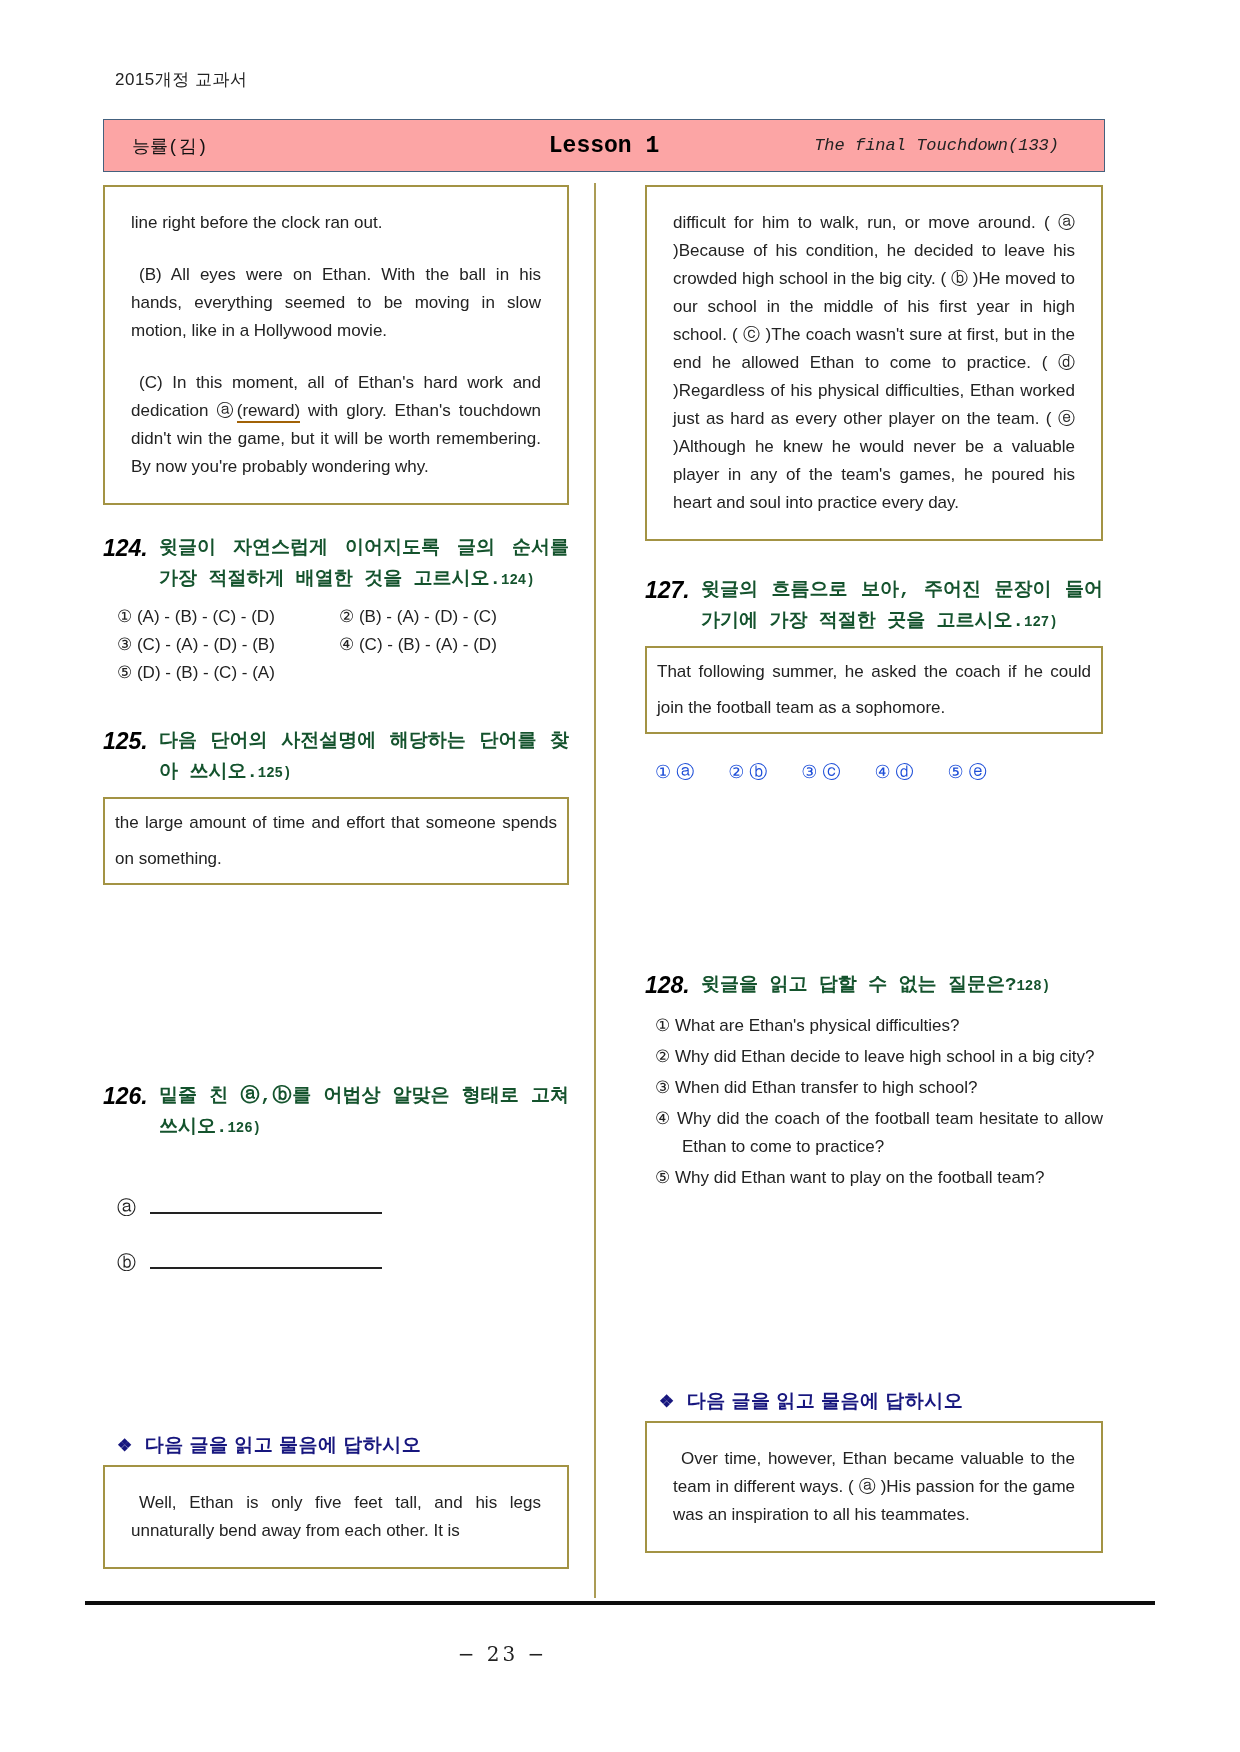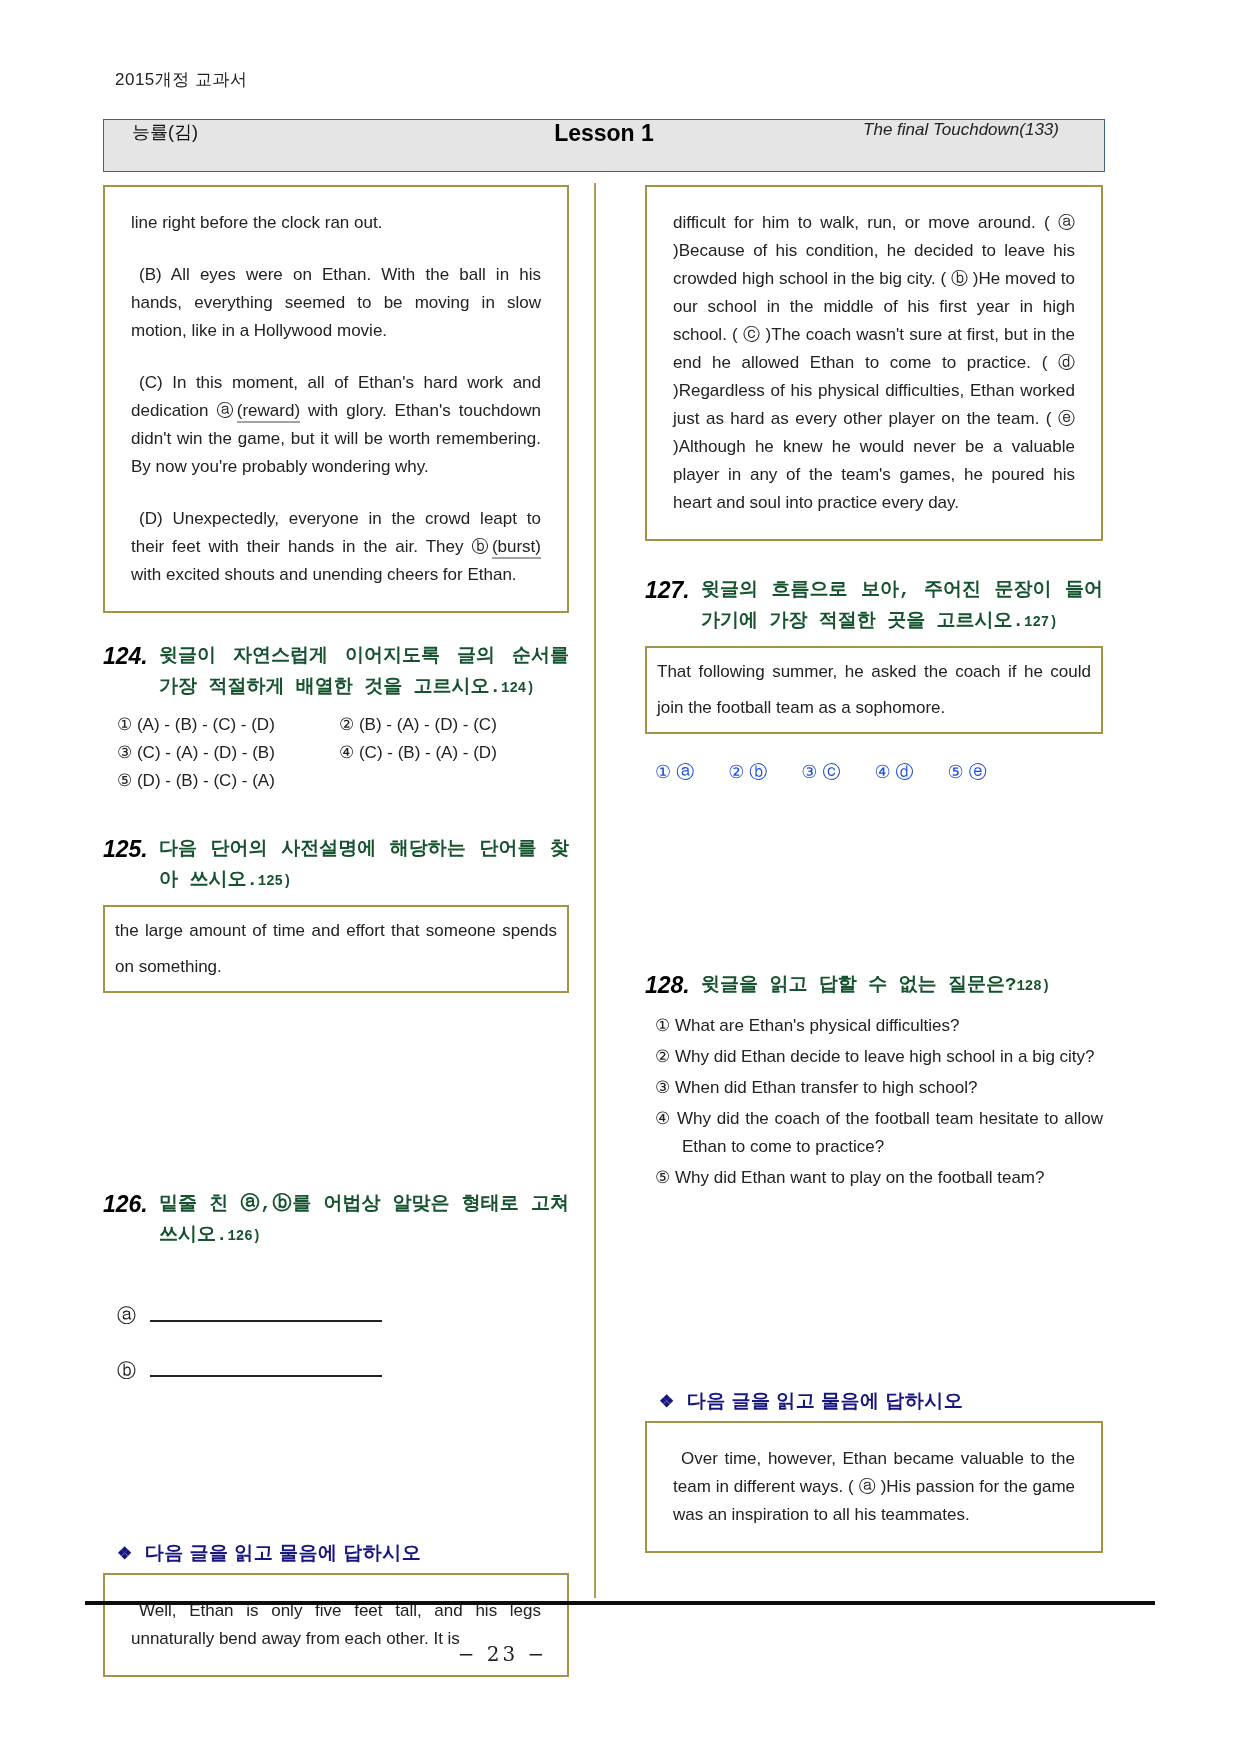--- a/index.html
+++ b/index.html
@@ -9,8 +9,8 @@
   .top-label{position:absolute;left:115px;top:68px;font-size:17px;color:#222;letter-spacing:0.5px;}
 
   .header-bar{position:absolute;left:103px;top:119px;width:1002px;height:53px;
-    background:#e5e5e5;border:1px solid #44617e;box-sizing:border-box;
-    display:flex;}
+    background:#fca5a5;border:1px solid #44617e;box-sizing:border-box;
+    display:flex;align-items:center;font-family:Liberation Mono, monospace;}
   .header-left{padding-left:28px;font-size:18px;color:#111;}
   .header-center{position:absolute;left:0;right:0;text-align:center;font-weight:bold;font-size:23px;color:#000;}
   .header-right{position:absolute;right:45px;font-style:italic;font-size:17px;color:#222;}

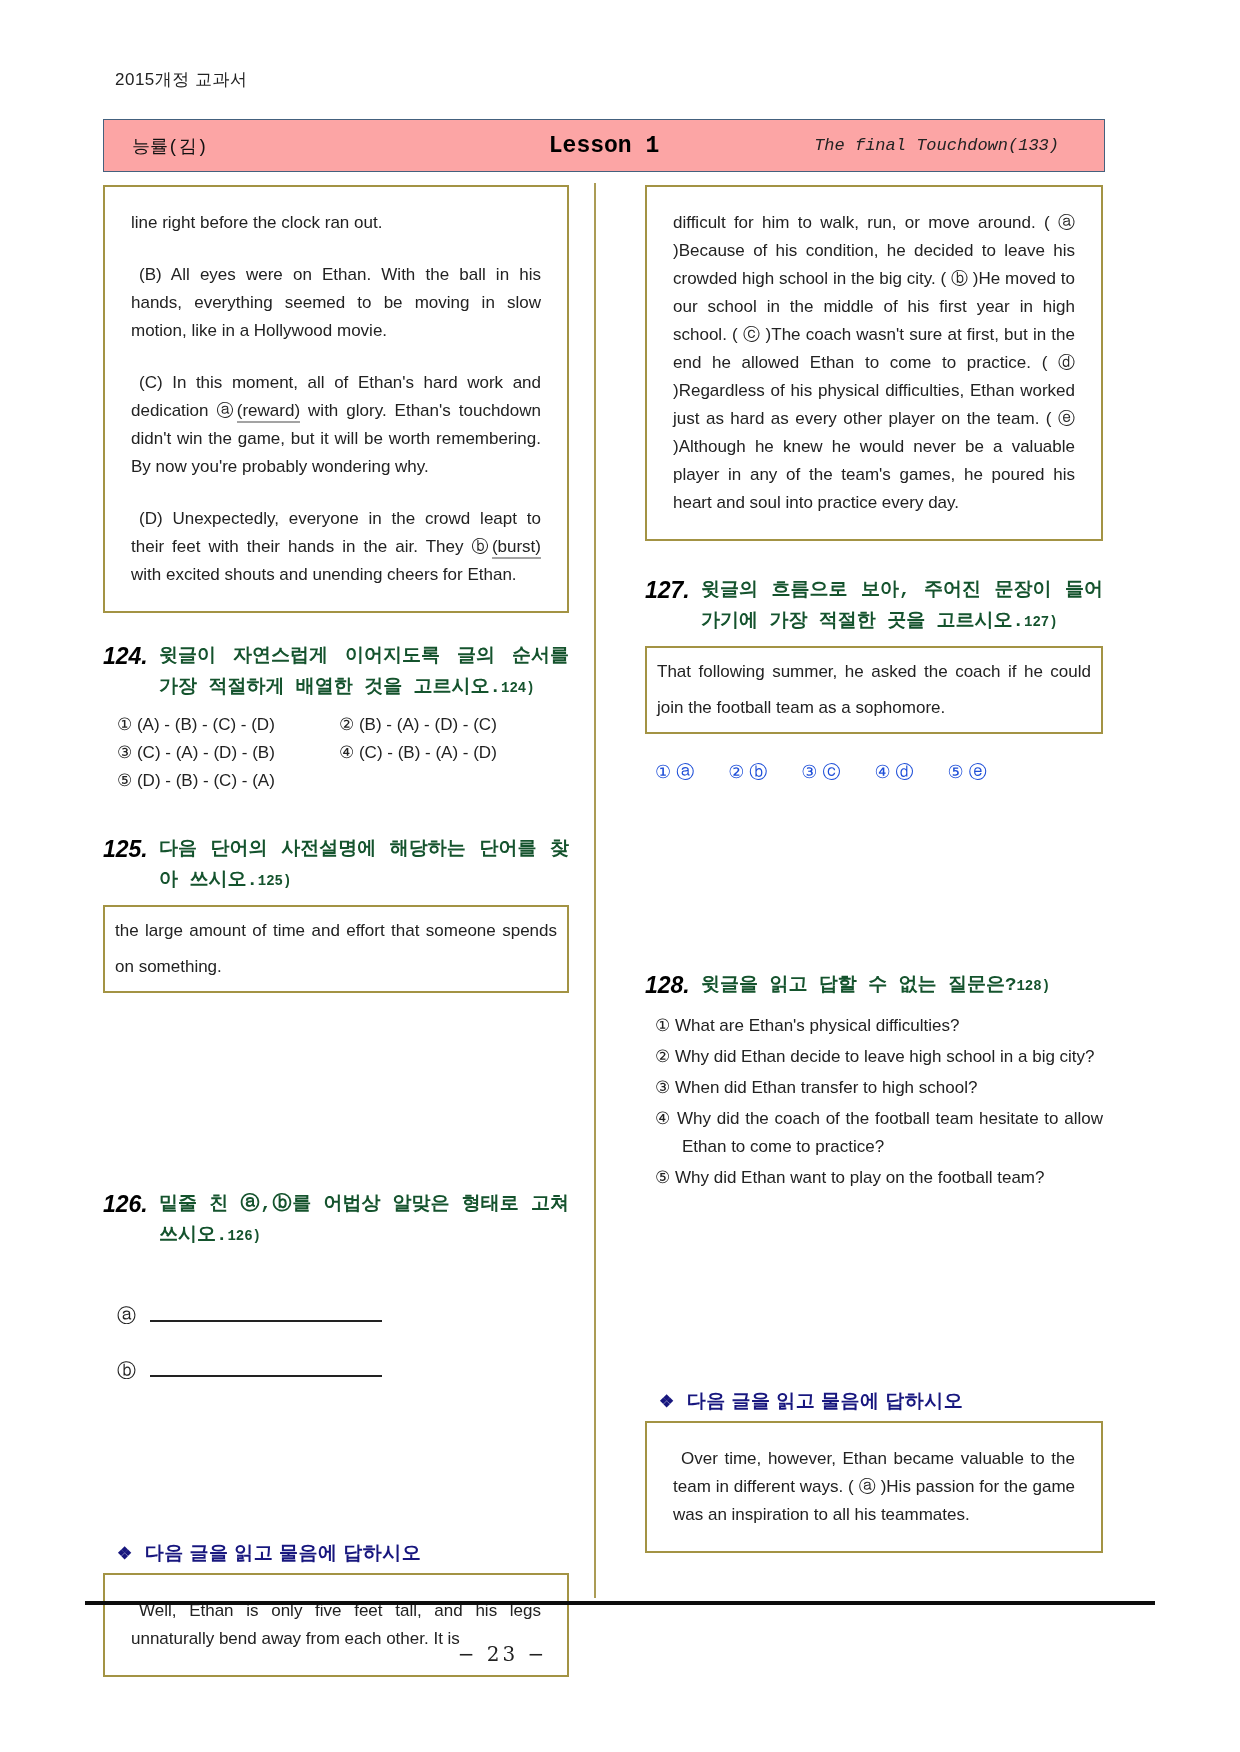--- a/index.html
+++ b/index.html
@@ -27,7 +27,7 @@
   .passage-box p + p{margin-top:24px;}
   .indent{text-indent:8px;}
 
-  .u-red{border-bottom:2px solid #a3a3a3;padding-bottom:1px;}
+  .u-red{border-bottom:2px solid #a16207;padding-bottom:1px;}
 
   .q-head{display:flex;align-items:flex-start;}
   .q-num{flex:0 0 56px;font-style:italic;font-weight:bold;font-size:23px;line-height:30px;color:#000;}

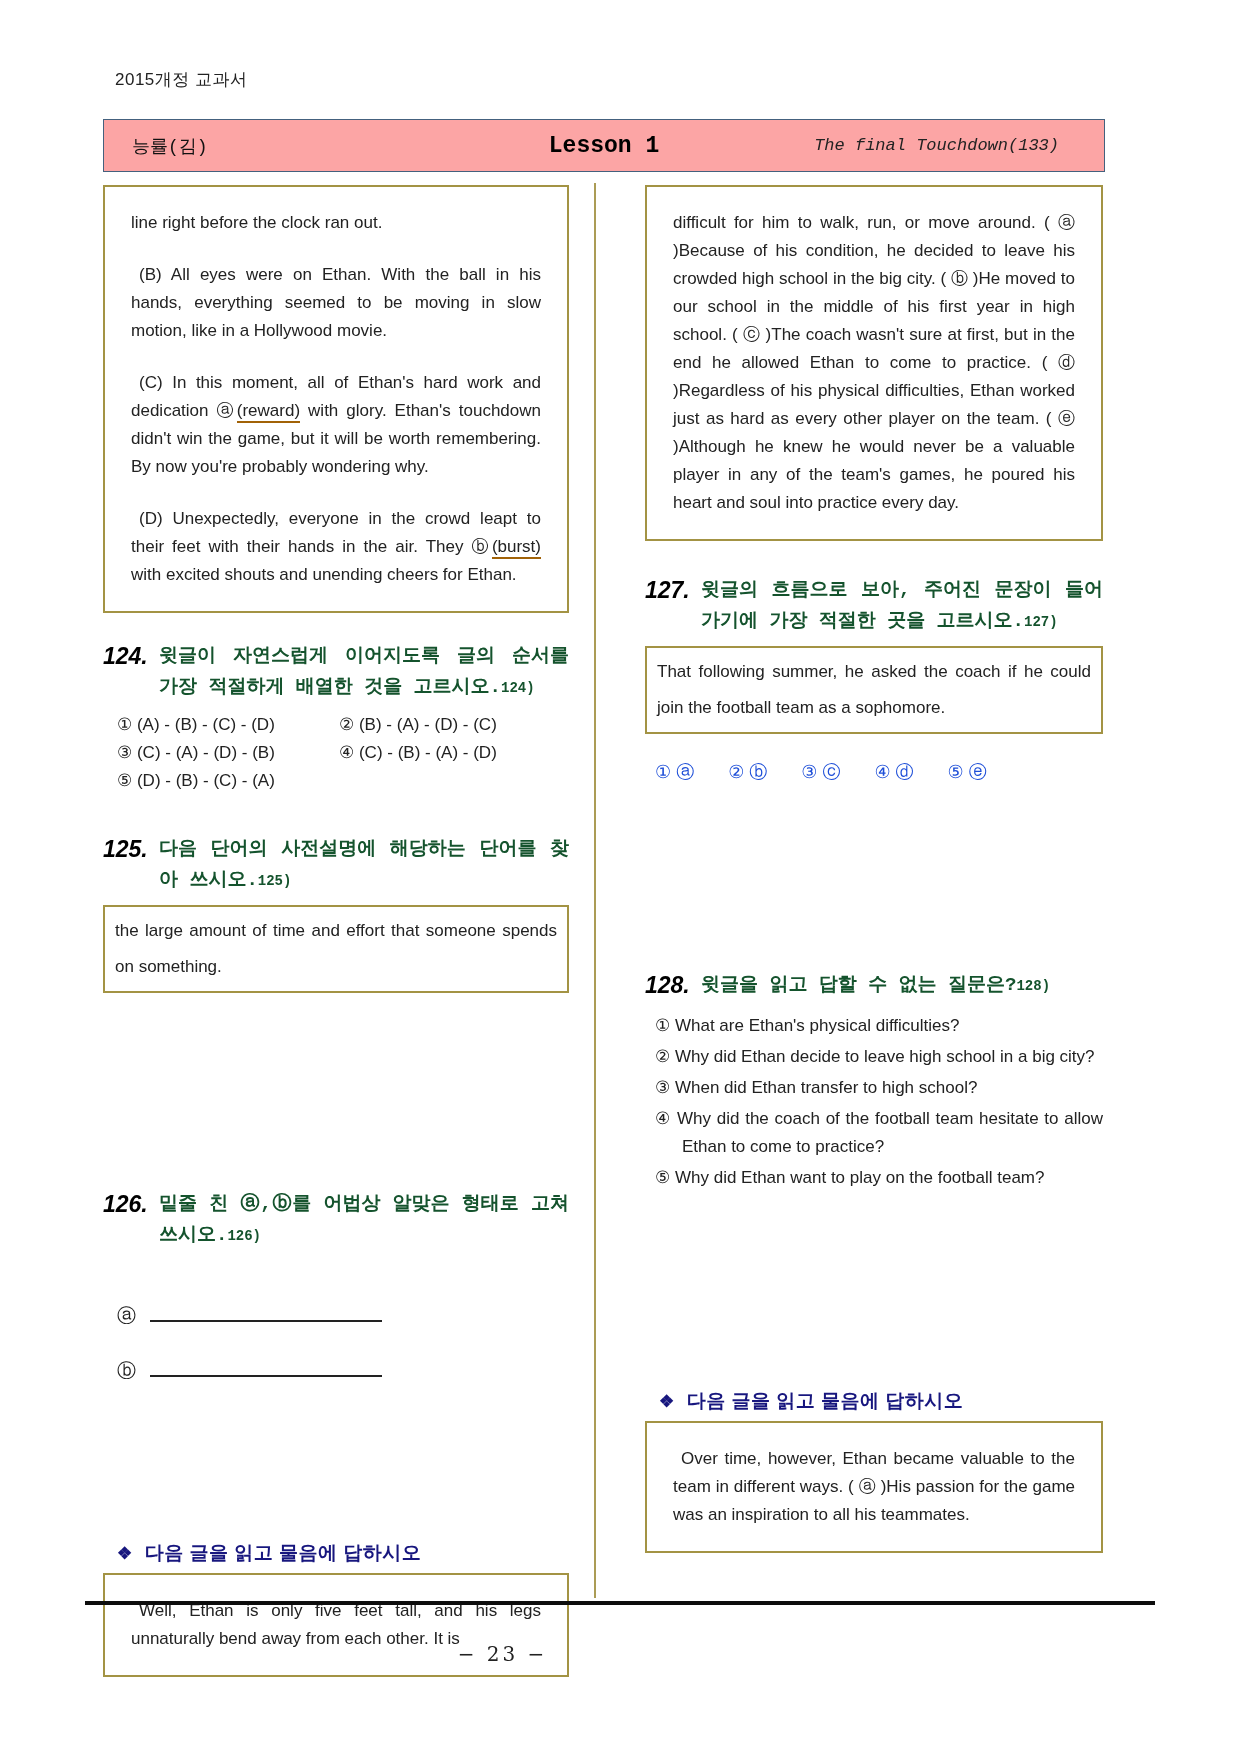--- a/index.html
+++ b/index.html
@@ -77,7 +77,6 @@
       <p><span>line right before the clock ran out.</span></p>
       <p class="indent"><span>(B) All eyes were on Ethan. With the ball in his hands, everything seemed to be moving in slow motion, like in a Hollywood movie.</span></p>
       <p class="indent"><span>(C) In this moment, all of Ethan's hard work and dedication </span><span>ⓐ</span><span class="u-red">(reward)</span><span> with glory. Ethan's touchdown didn't win the game, but it will be worth remembering. By now you're probably wondering why.</span></p>
-      <p class="indent"><span>(D) Unexpectedly, everyone in the crowd leapt to their feet with their hands in the air. They </span><span>ⓑ</span><span class="u-red">(burst)</span><span> with excited shouts and unending cheers for Ethan.</span></p>
     </div>
 
     <div class="q-head" style="margin-top:28px;">

